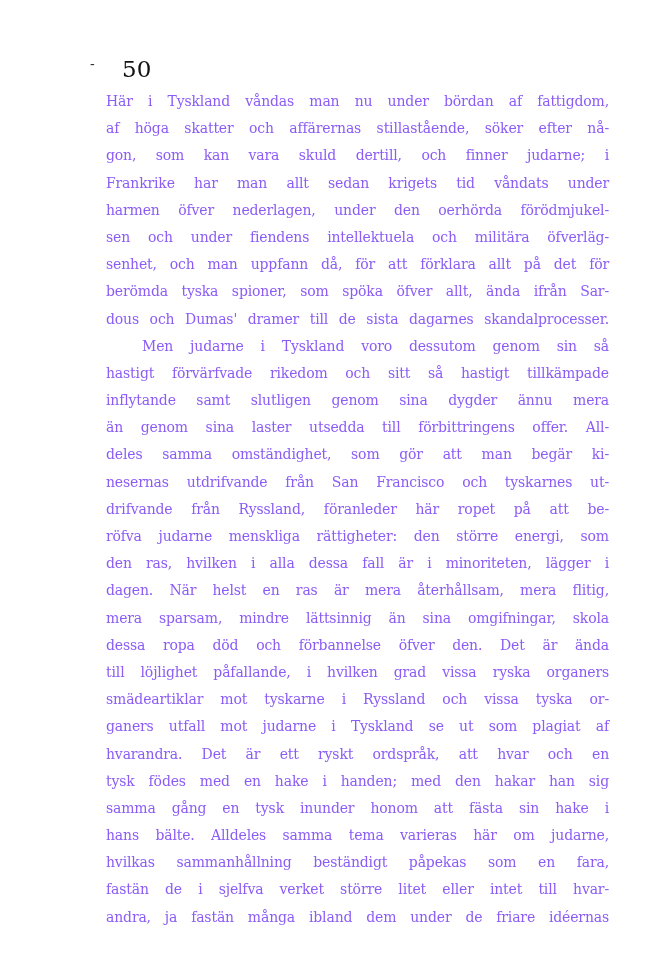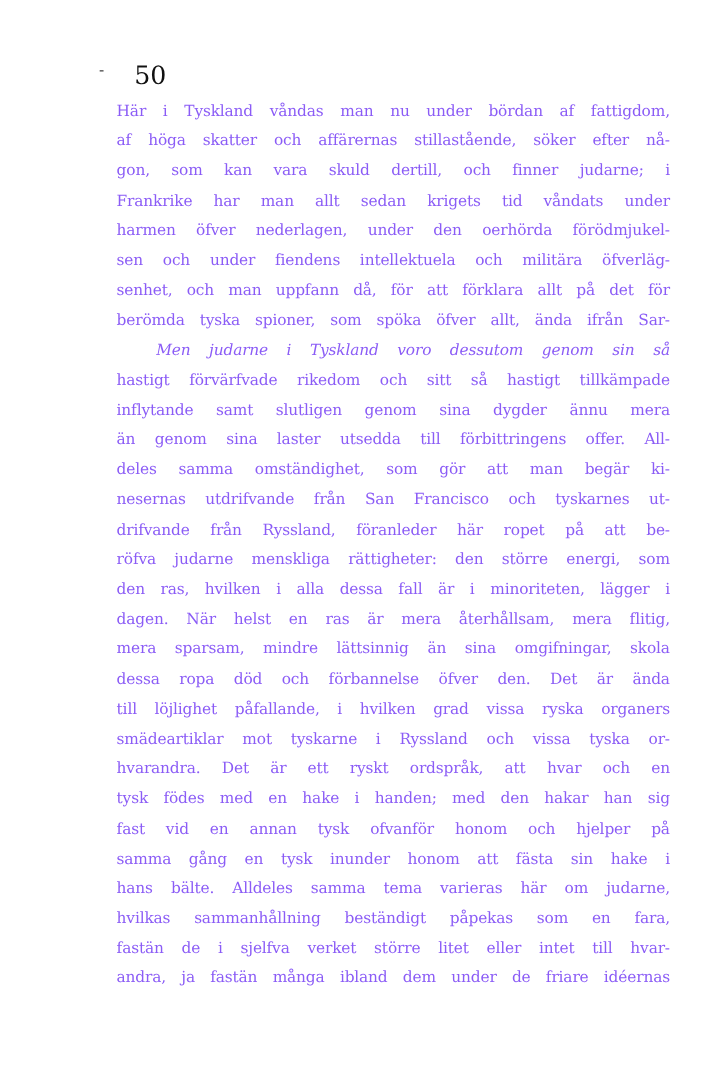--- a/index.html
+++ b/index.html
@@ -38,6 +38,7 @@
     <div class="line">sen och under fiendens intellektuela och militära öfverläg-</div>
     <div class="line">senhet, och man uppfann då, för att förklara allt på det för</div>
     <div class="line">berömda tyska spioner, som spöka öfver allt, ända ifrån Sar-</div>
+    <div class="line">dous och Dumas' dramer till de sista dagarnes skandalprocesser.</div>
     <div class="line indent">Men judarne i Tyskland voro dessutom genom sin så</div>
     <div class="line">hastigt förvärfvade rikedom och sitt så hastigt tillkämpade</div>
     <div class="line">inflytande samt slutligen genom sina dygder ännu mera</div>

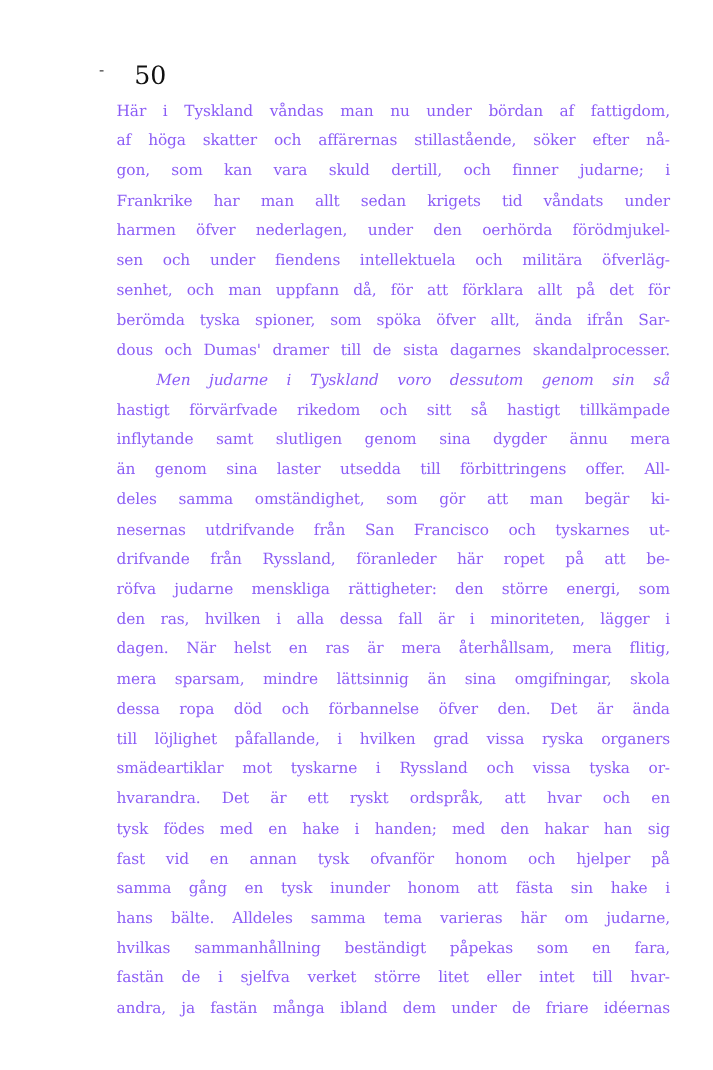--- a/index.html
+++ b/index.html
@@ -20,7 +20,7 @@
       color: #8b5cf6;
       overflow: visible;
     }
-    .line.indent { padding-left: 36px; font-style: italic; }
+    .line.indent { padding-left: 36px; }
   </style>
 </head>
 <body>

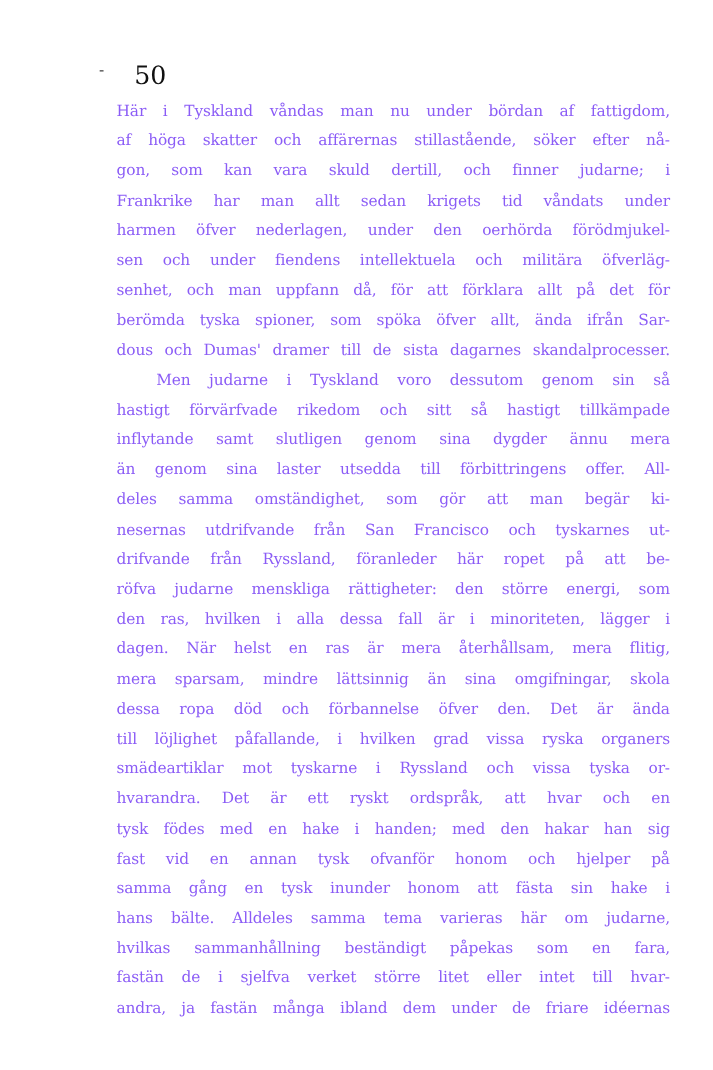--- a/index.html
+++ b/index.html
@@ -53,6 +53,7 @@
     <div class="line">dessa ropa död och förbannelse öfver den. Det är ända</div>
     <div class="line">till löjlighet påfallande, i hvilken grad vissa ryska organers</div>
     <div class="line">smädeartiklar mot tyskarne i Ryssland och vissa tyska or-</div>
+    <div class="line">ganers utfall mot judarne i Tyskland se ut som plagiat af</div>
     <div class="line">hvarandra. Det är ett ryskt ordspråk, att hvar och en</div>
     <div class="line">tysk födes med en hake i handen; med den hakar han sig</div>
     <div class="line">fast vid en annan tysk ofvanför honom och hjelper på</div>

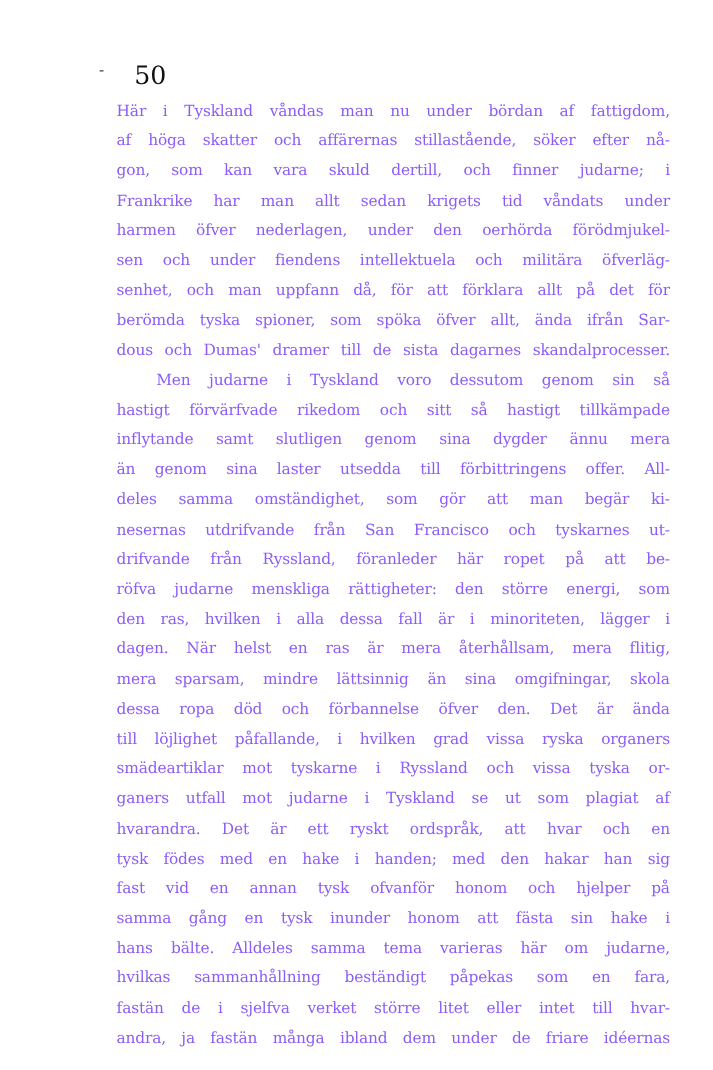--- a/index.html
+++ b/index.html
@@ -56,7 +56,6 @@
     <div class="line">ganers utfall mot judarne i Tyskland se ut som plagiat af</div>
     <div class="line">hvarandra. Det är ett ryskt ordspråk, att hvar och en</div>
     <div class="line">tysk födes med en hake i handen; med den hakar han sig</div>
-    <div class="line">fast vid en annan tysk ofvanför honom och hjelper på</div>
     <div class="line">samma gång en tysk inunder honom att fästa sin hake i</div>
     <div class="line">hans bälte. Alldeles samma tema varieras här om judarne,</div>
     <div class="line">hvilkas sammanhållning beständigt påpekas som en fara,</div>

